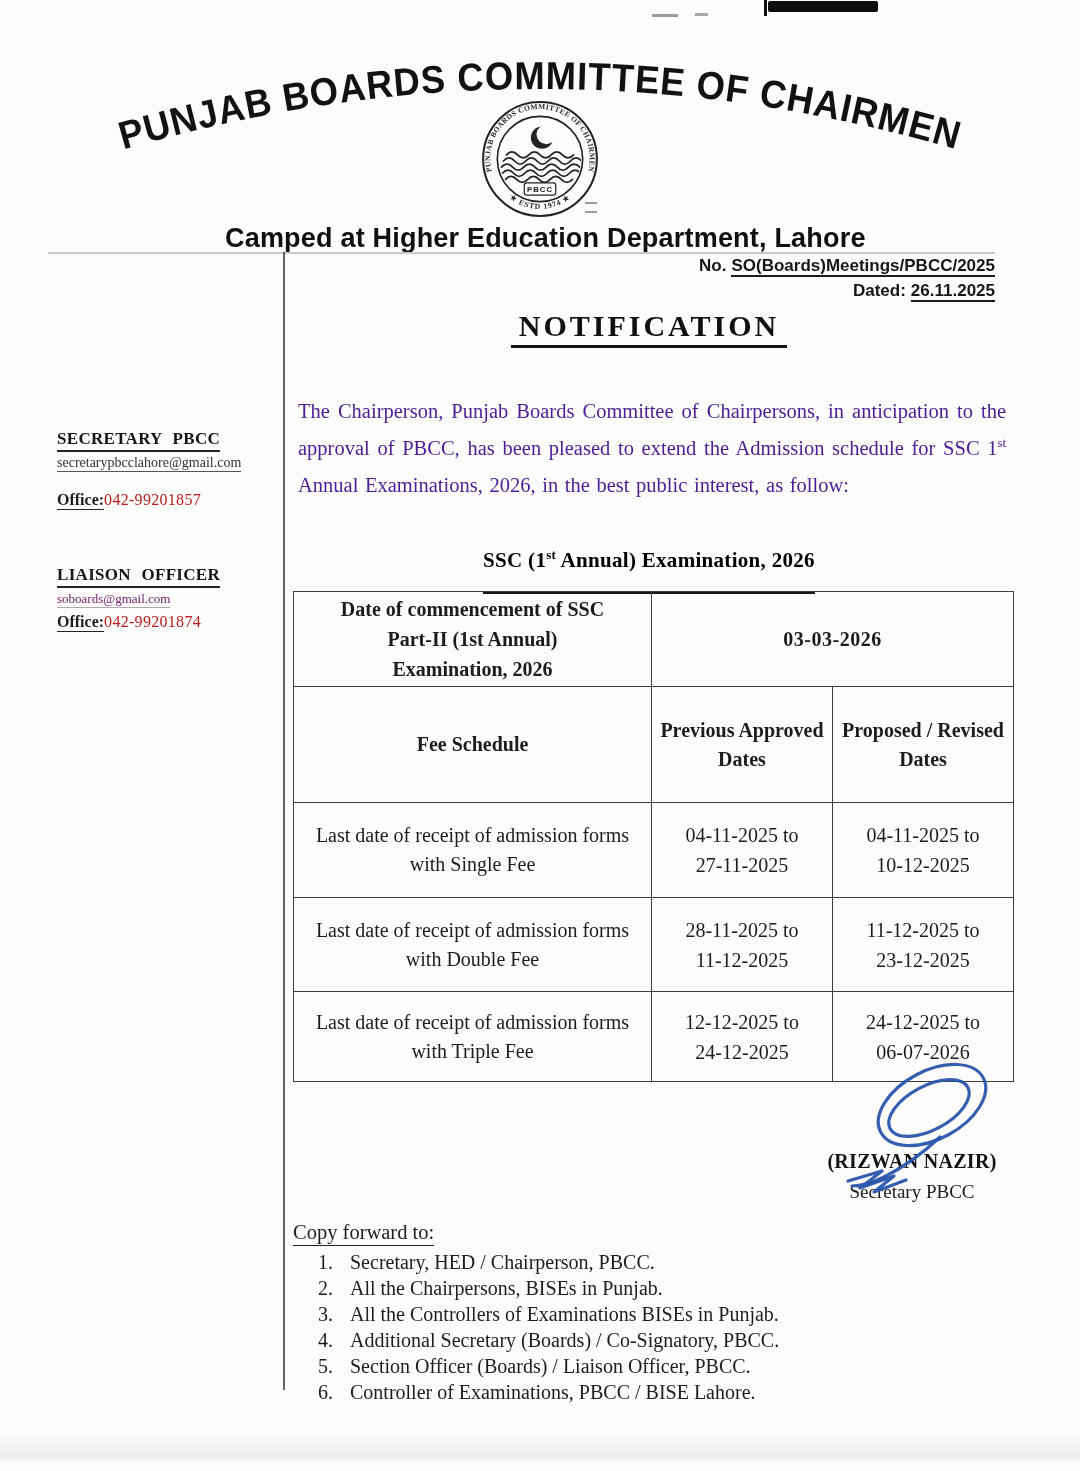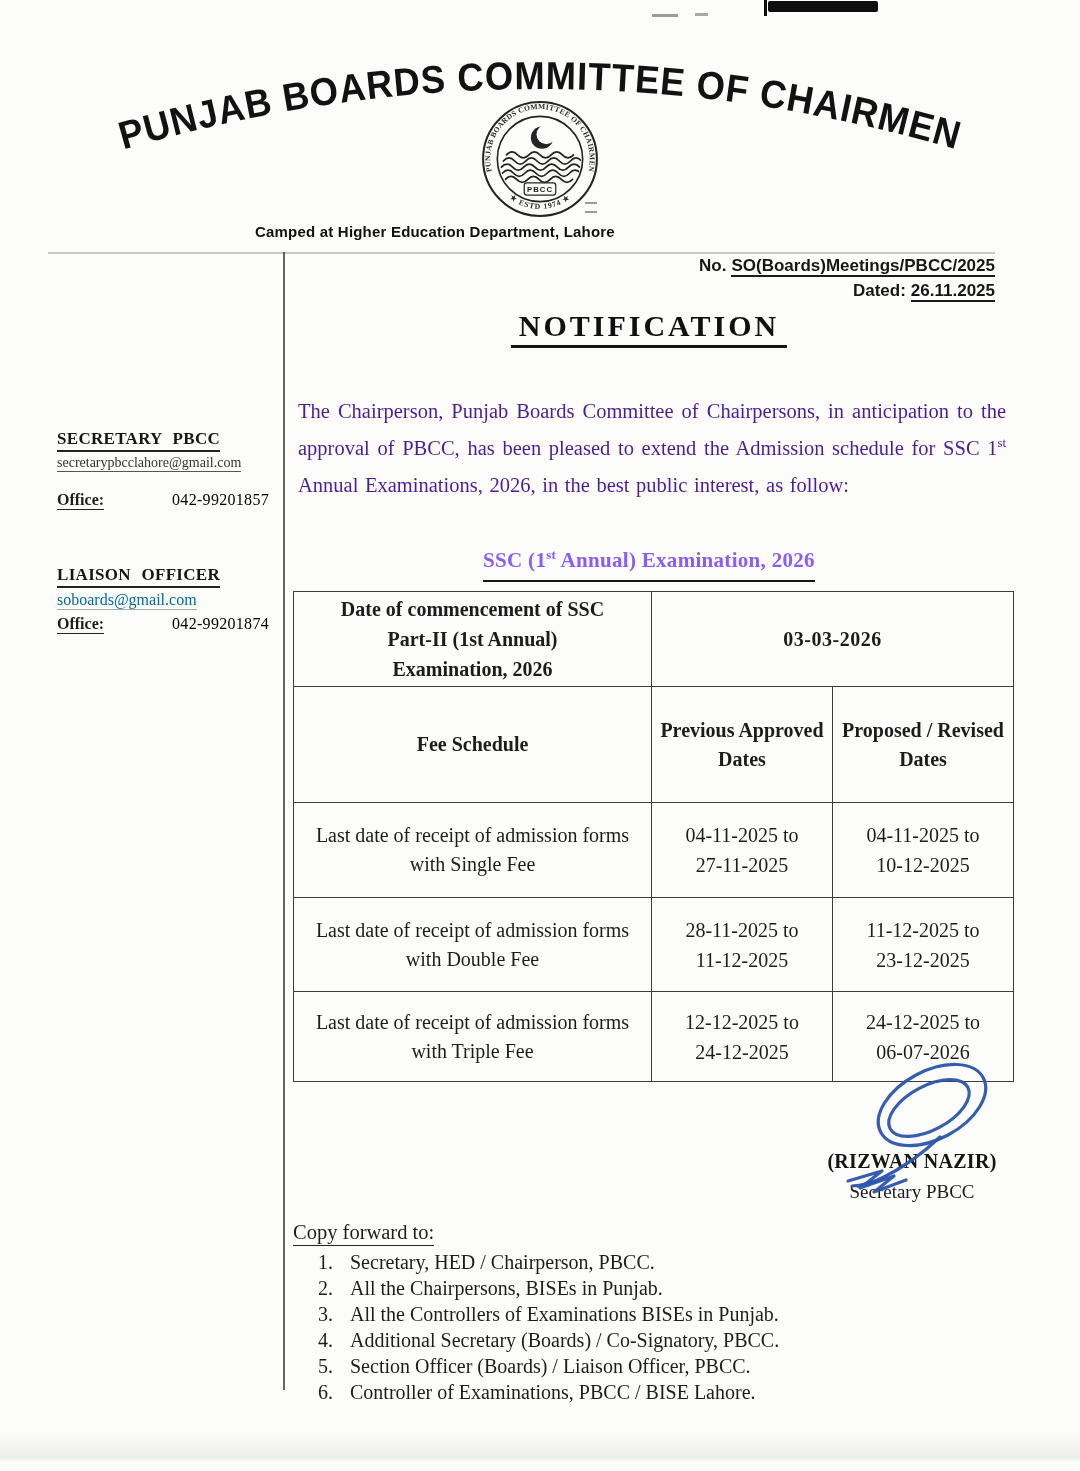--- a/index.html
+++ b/index.html
@@ -34,7 +34,7 @@
 
   
   .camped{position:absolute;left:225px;top:223px;font-family:"Liberation Sans",sans-serif;
-        font-weight:bold;font-size:15px;color:#101010;letter-spacing:.2px;margin-left:30px;}
+        font-weight:bold;font-size:27px;color:#101010;letter-spacing:.2px;}
   .rule-h{position:absolute;left:48px;top:252px;width:947px;height:2px;background:#c7c7c3;}
   .refline{position:absolute;left:560px;width:435px;text-align:right;
         font-family:"Liberation Sans",sans-serif;font-weight:bold;font-size:17px;color:#161616;}

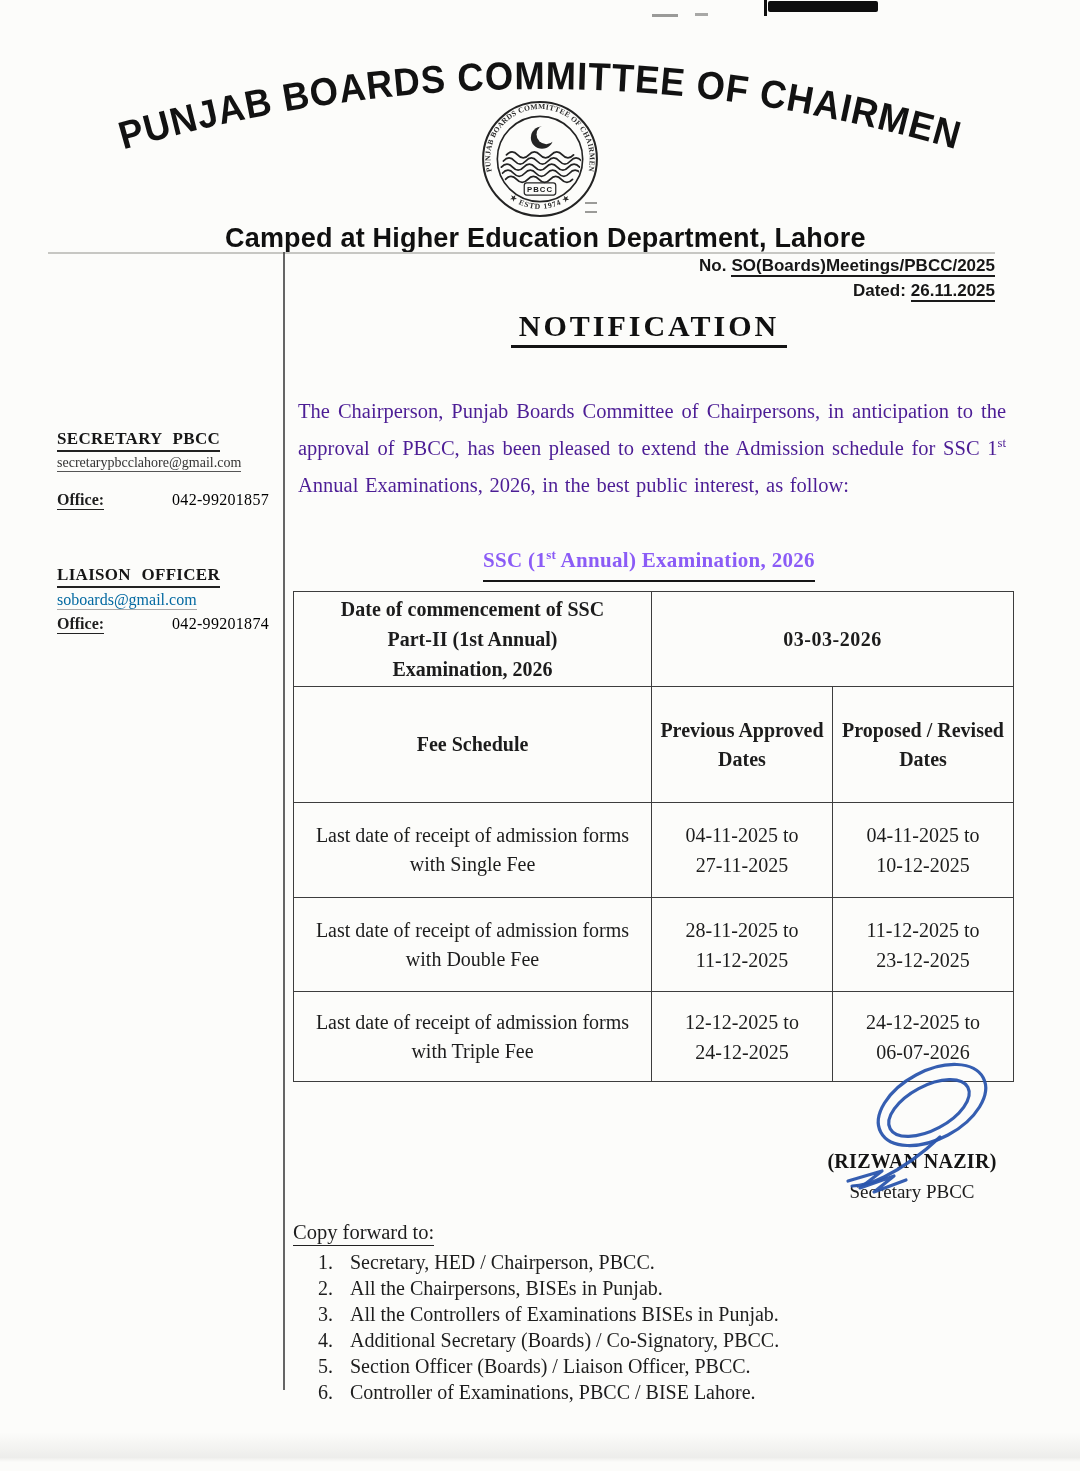--- a/index.html
+++ b/index.html
@@ -53,7 +53,7 @@
         border-bottom:2px solid #222;padding-bottom:1px;color:#161616;}
   .sb-email{display:inline-block;font-size:14px;color:#333;border-bottom:1px solid #555;margin-top:3px;}
   .sb-email-faint{font-size:16px;color:#0369a1;border-bottom:1px solid #aaa;}
-  .sb-office-row{display:flex;justify-content:space-between;align-items:baseline;margin-top:19px;font-size:16px;}
+  .sb-office-row{display:flex;align-items:baseline;margin-top:19px;font-size:16px;}
   .sb-office-row.tight{margin-top:5px;}
   .office-label{font-weight:bold;border-bottom:1.5px solid #222;}
   .phone{color:#000000;letter-spacing:.3px;}

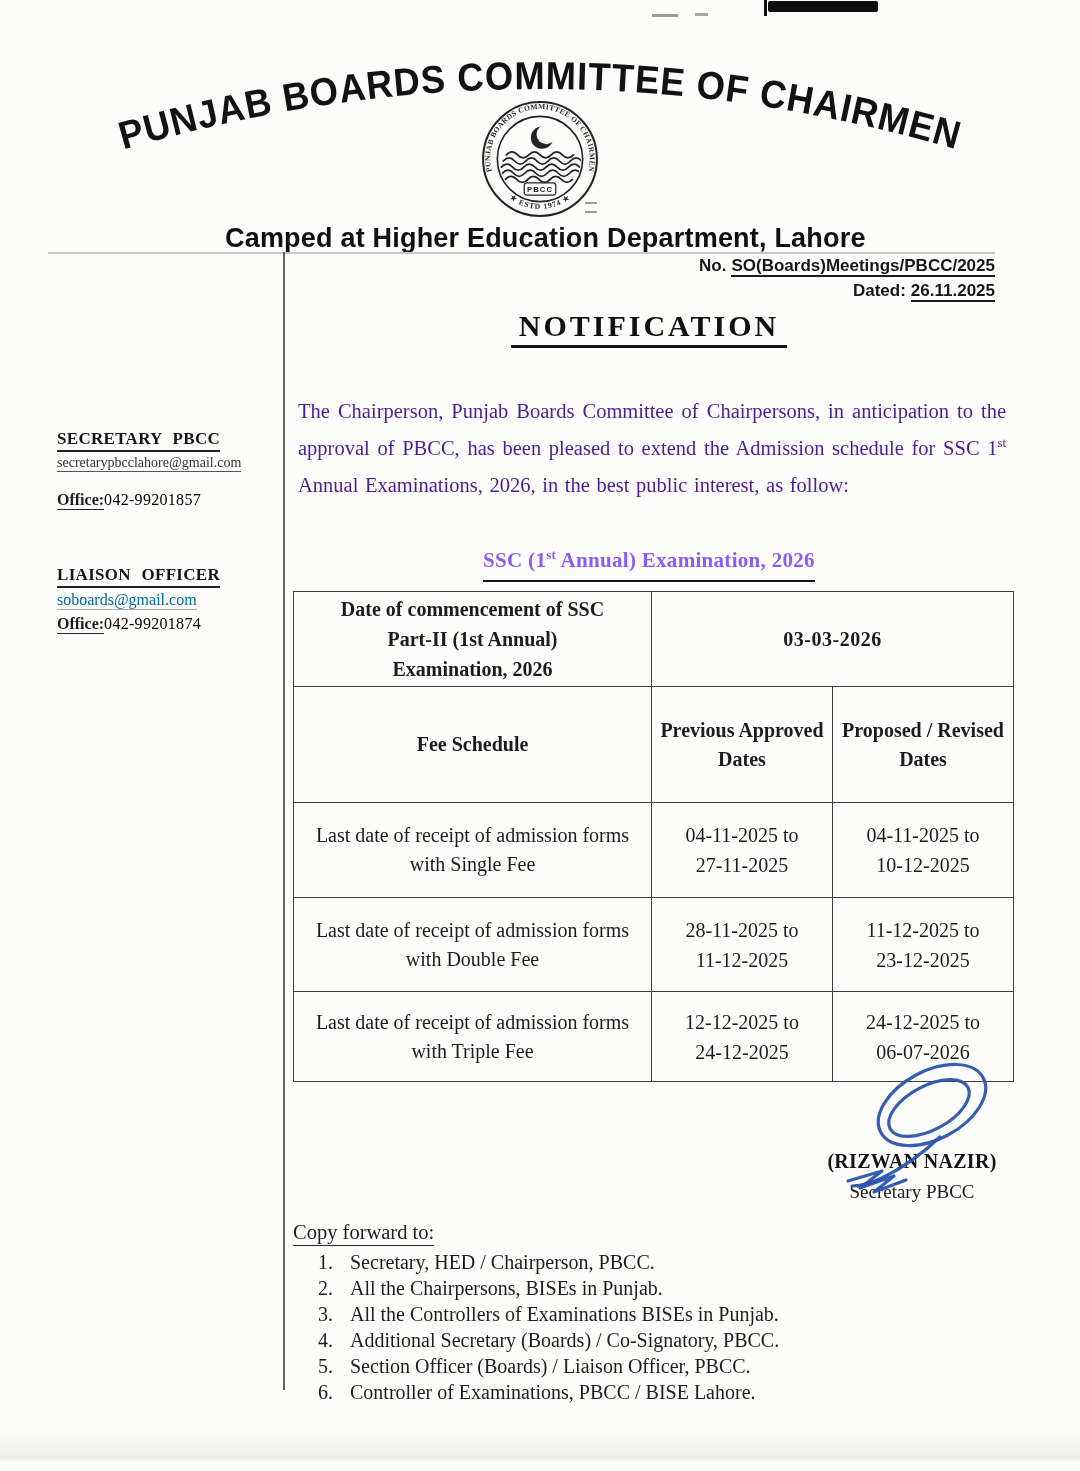--- a/index.html
+++ b/index.html
@@ -56,7 +56,7 @@
   .sb-office-row{display:flex;align-items:baseline;margin-top:19px;font-size:16px;}
   .sb-office-row.tight{margin-top:5px;}
   .office-label{font-weight:bold;border-bottom:1.5px solid #222;}
-  .phone{color:#000000;letter-spacing:.3px;}
+  .phone{color:#b91c1c;letter-spacing:.3px;}
 
   
   .heading-wrap{position:absolute;left:283px;top:309px;width:732px;text-align:center;}

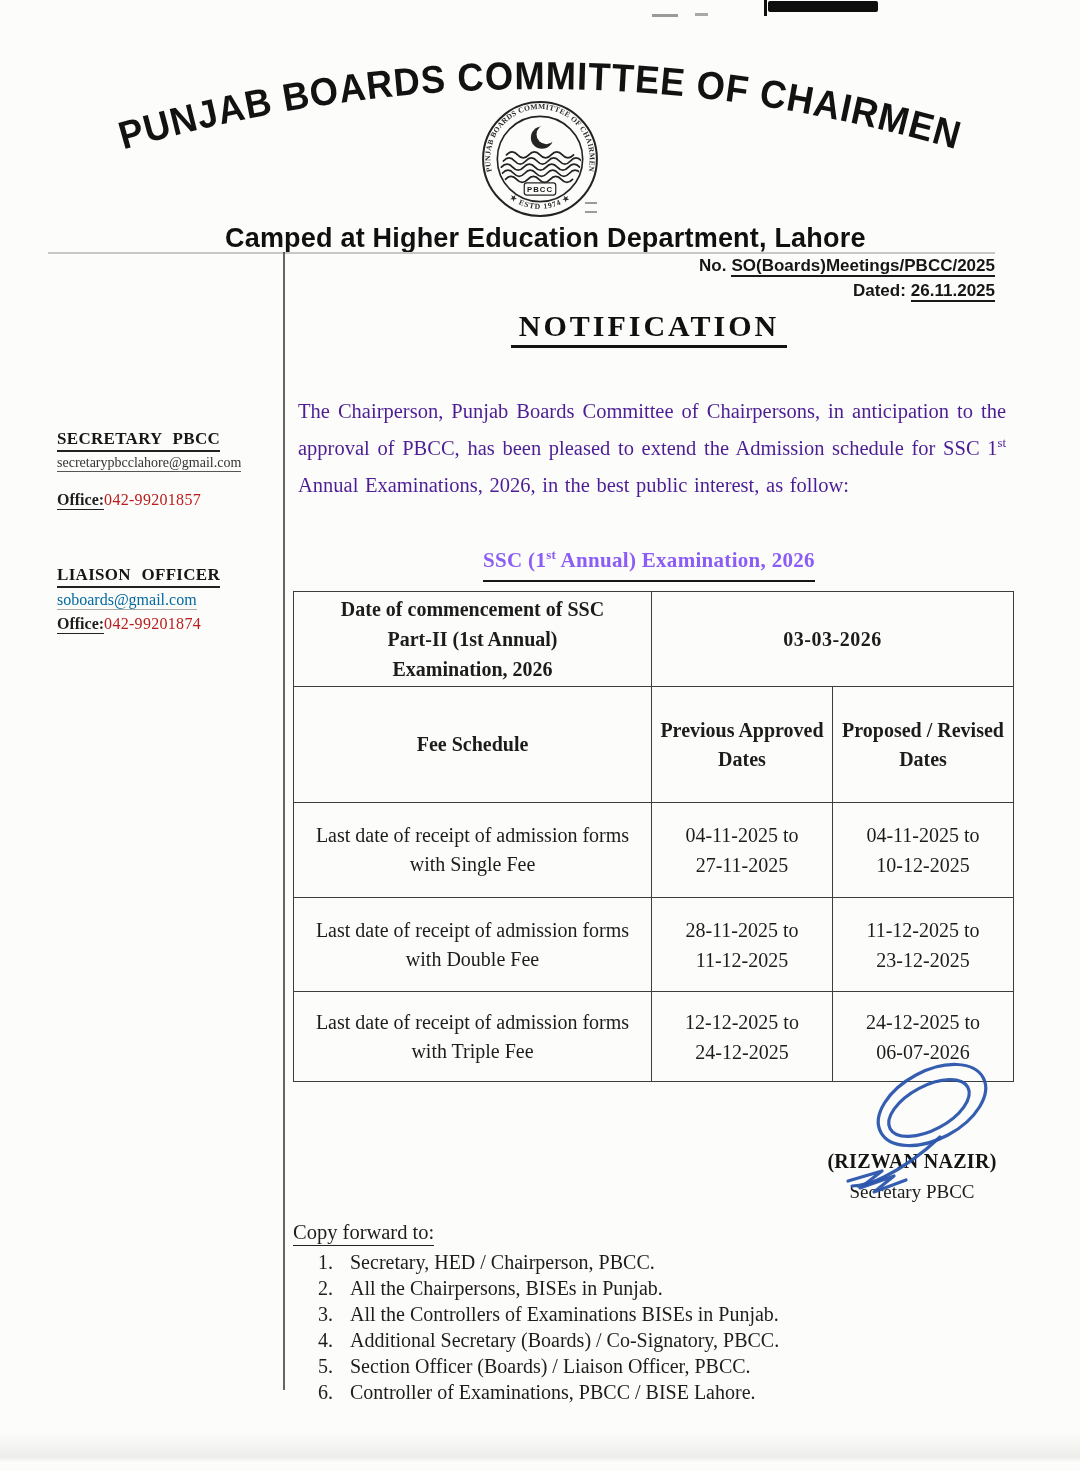--- a/index.html
+++ b/index.html
@@ -68,8 +68,8 @@
 
   
   .tbl-title-wrap{position:absolute;left:283px;top:548px;width:732px;text-align:center;}
-  .tbl-title{display:inline-block;font-weight:bold;font-size:21px;letter-spacing:.3px;color:#8b5cf6;
-        border-bottom:2px solid #161616;padding-bottom:7px;}
+  .tbl-title{display:inline-block;font-weight:bold;font-size:21px;letter-spacing:.3px;color:#000000;
+        border-bottom:2px solid #161616;padding-bottom:19px;}
 
   
   .fee-table{position:absolute;left:293px;top:591px;width:720px;border-collapse:collapse;table-layout:fixed;}

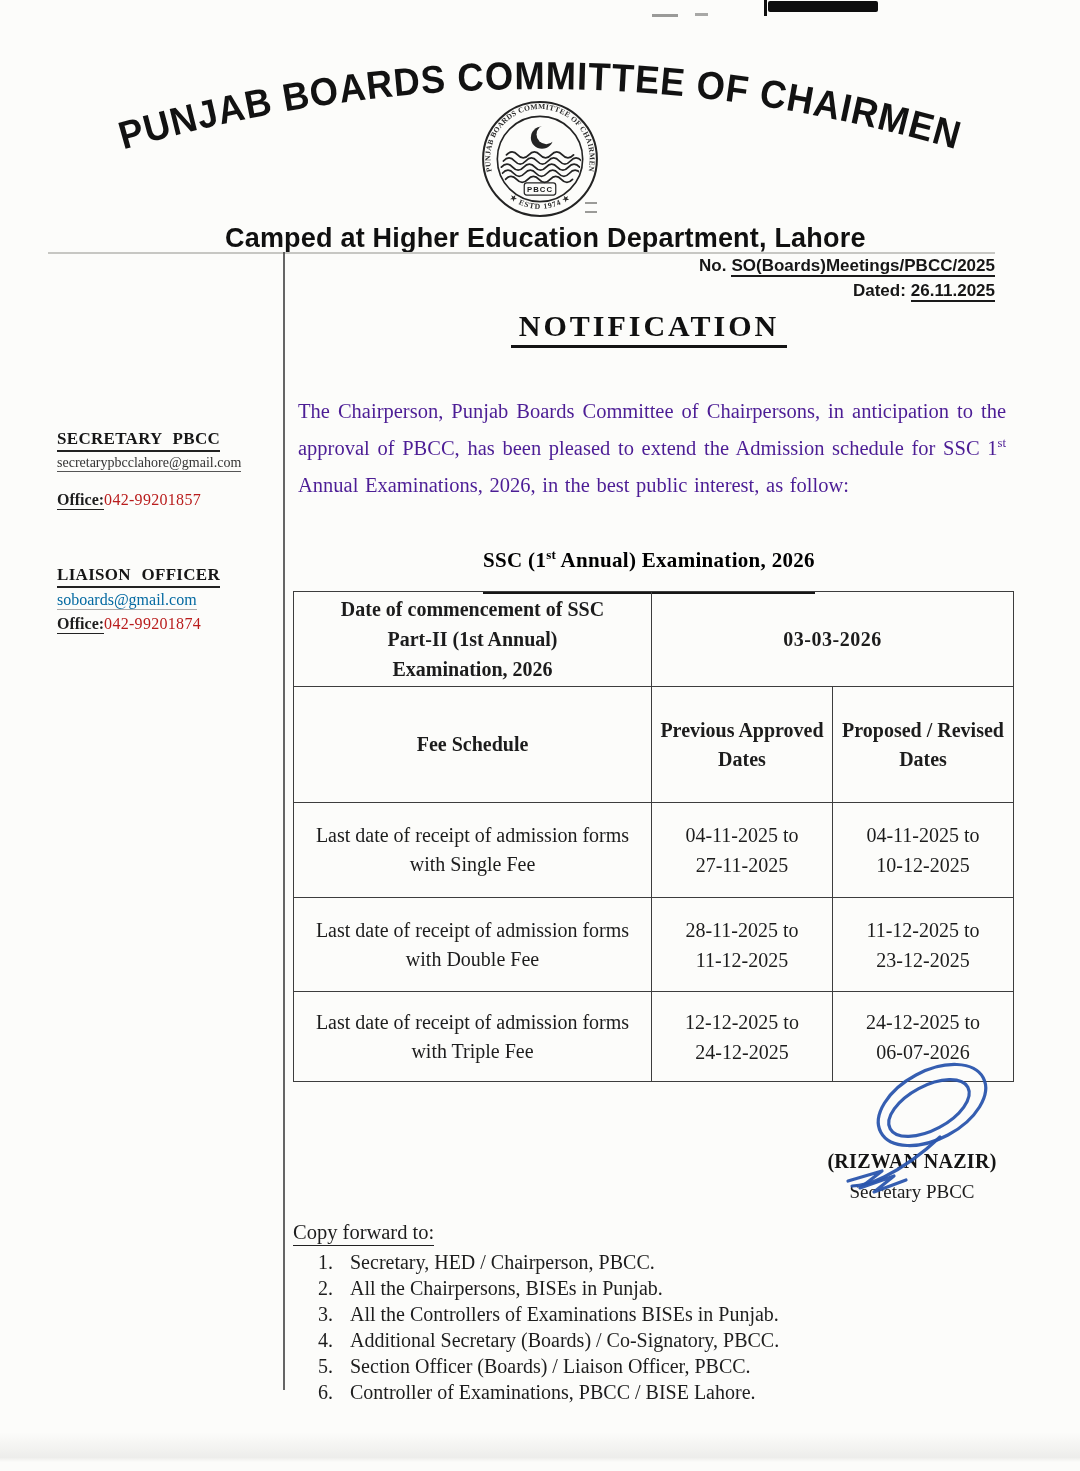--- a/index.html
+++ b/index.html
@@ -52,7 +52,7 @@
   .sb-title{display:inline-block;font-weight:bold;font-size:17px;letter-spacing:.3px;word-spacing:6px;
         border-bottom:2px solid #222;padding-bottom:1px;color:#161616;}
   .sb-email{display:inline-block;font-size:14px;color:#333;border-bottom:1px solid #555;margin-top:3px;}
-  .sb-email-faint{font-size:16px;color:#0369a1;border-bottom:1px solid #aaa;}
+  .sb-email-faint{font-size:13px;color:#701a75;border-bottom:1px solid #aaa;}
   .sb-office-row{display:flex;align-items:baseline;margin-top:19px;font-size:16px;}
   .sb-office-row.tight{margin-top:5px;}
   .office-label{font-weight:bold;border-bottom:1.5px solid #222;}

